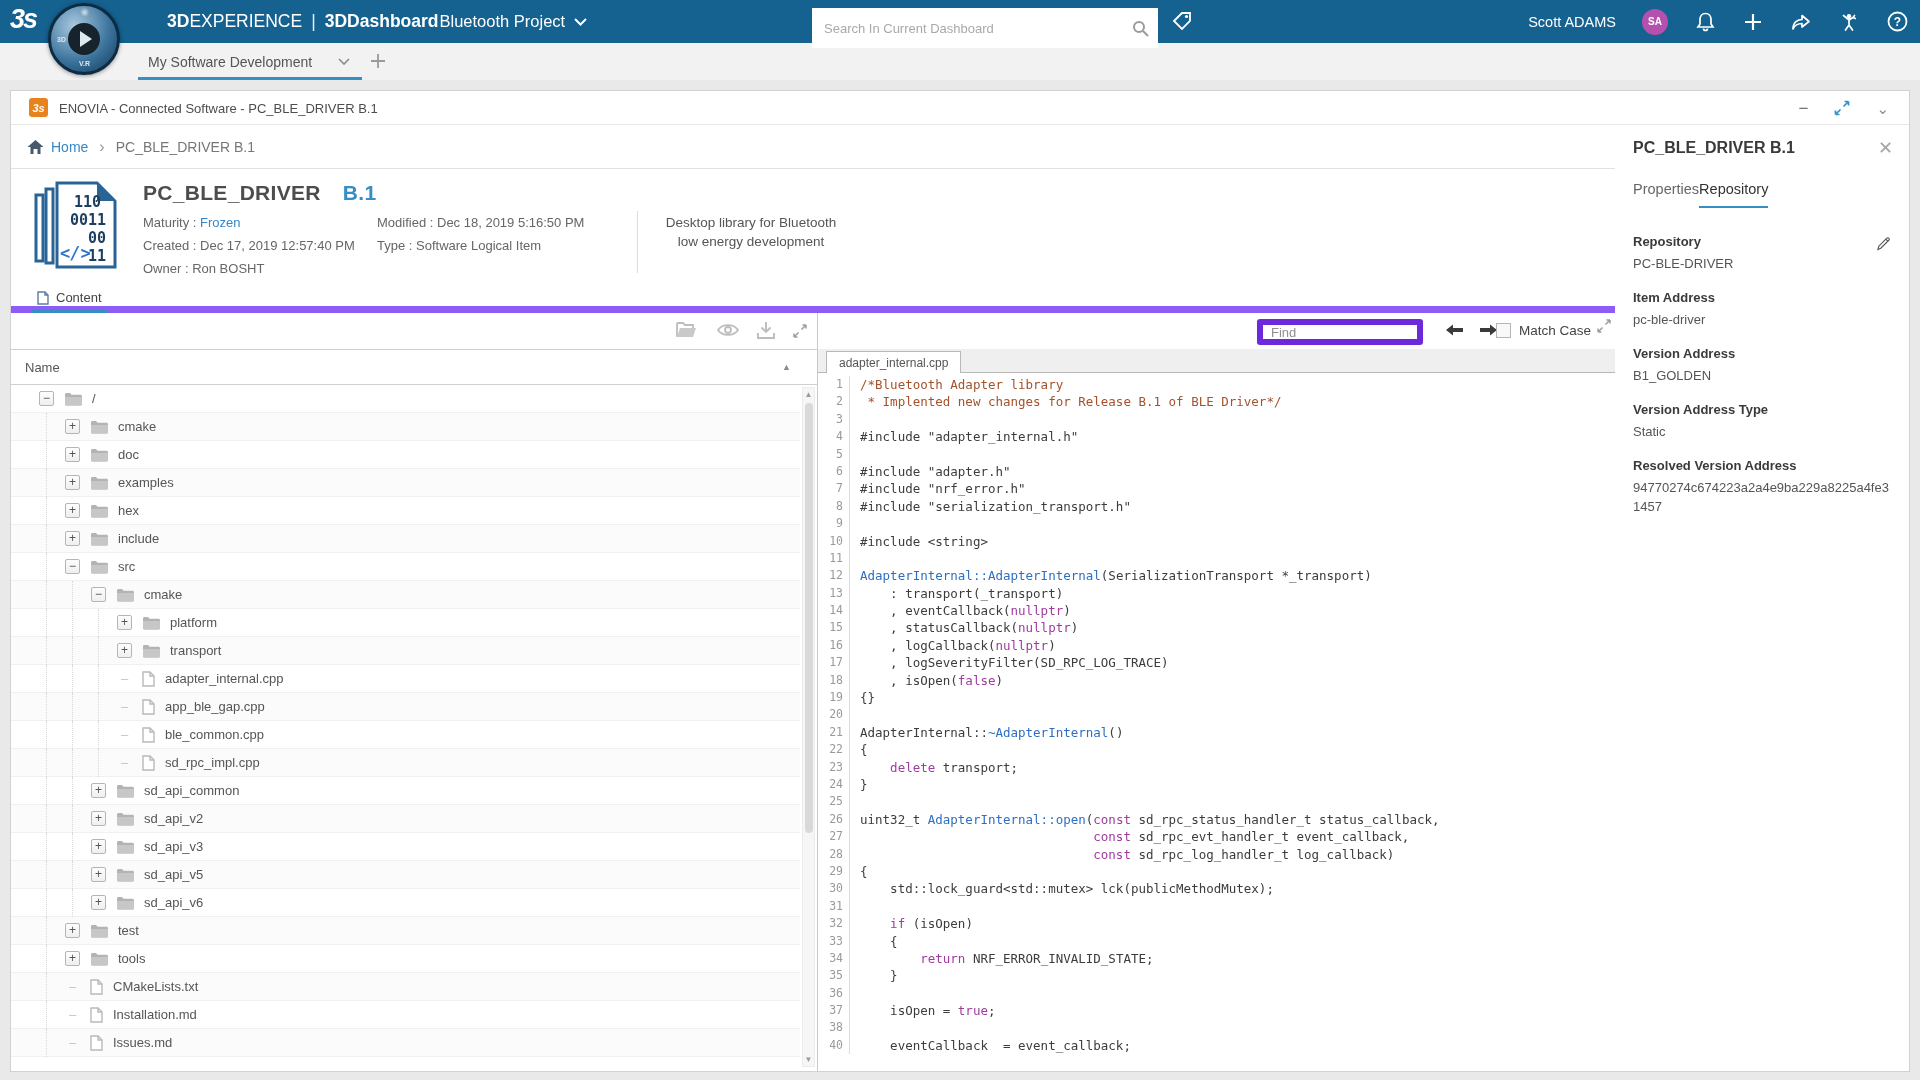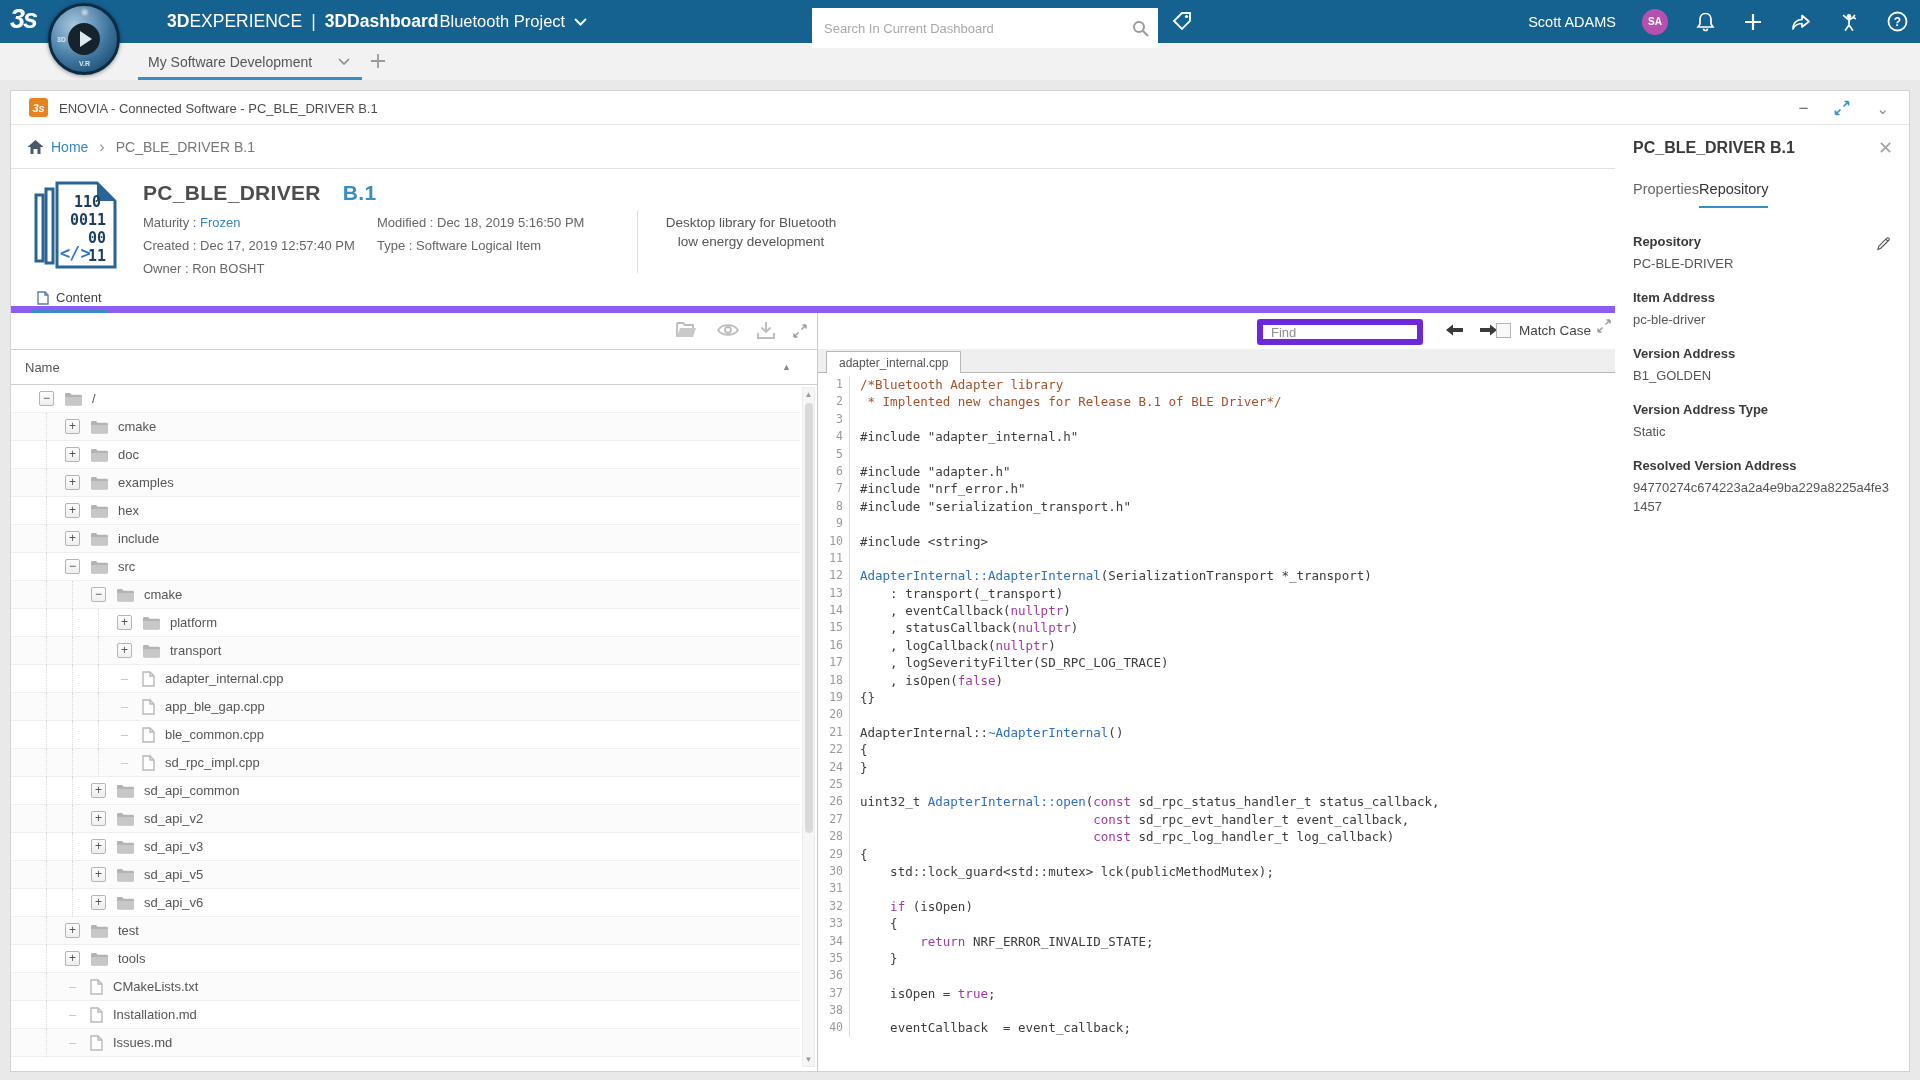--- a/index.html
+++ b/index.html
@@ -652,6 +652,7 @@
                 <div class="code-line"><span class="line-num">20</span><span></span></div>
                 <div class="code-line"><span class="line-num">21</span><span><span class="tok-p">AdapterInternal::</span><span class="tok-fn">~AdapterInternal</span><span class="tok-p">()</span></span></div>
                 <div class="code-line"><span class="line-num">22</span><span><span class="tok-p">{</span></span></div>
+                <div class="code-line"><span class="line-num">23</span><span><span class="tok-p">    </span><span class="tok-kw">delete</span><span class="tok-p"> transport;</span></span></div>
                 <div class="code-line"><span class="line-num">24</span><span><span class="tok-p">}</span></span></div>
                 <div class="code-line"><span class="line-num">25</span><span></span></div>
                 <div class="code-line"><span class="line-num">26</span><span><span class="tok-p">uint32_t </span><span class="tok-fn">AdapterInternal::open</span><span class="tok-p">(</span><span class="tok-kw">const</span><span class="tok-p"> sd_rpc_status_handler_t status_callback,</span></span></div>

